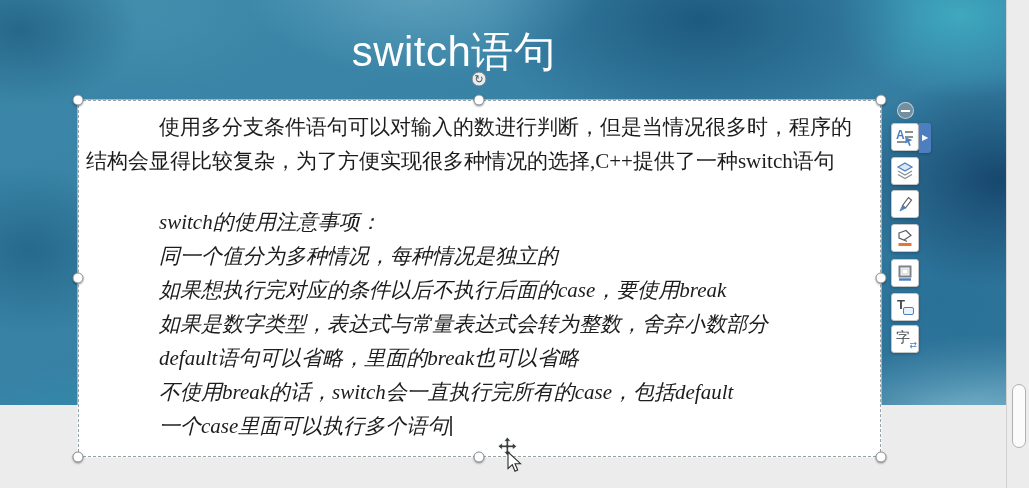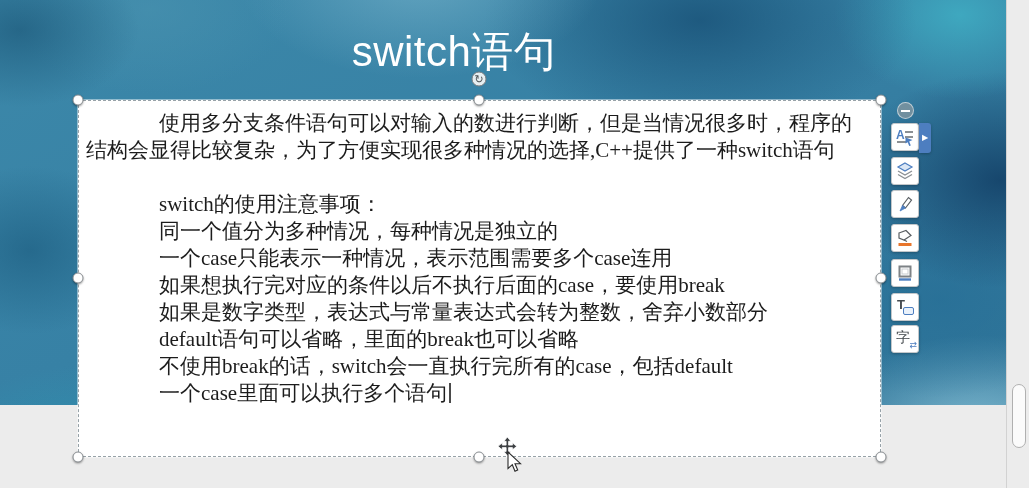--- a/index.html
+++ b/index.html
@@ -59,7 +59,7 @@
     color: #1c1c1c;
     font-family: "Liberation Serif", "DejaVu Serif", serif;
     font-size: 21px;
-    line-height: 27px;
+    line-height: 34px;
     padding: 9px 8px 0 7px;
   }
   .textbox p.lead { text-indent: 73px; margin: 0; }

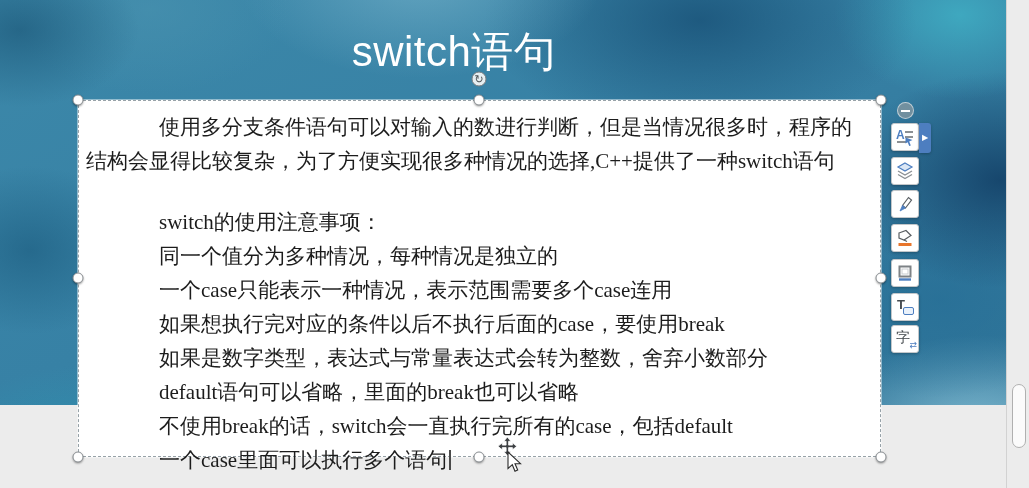--- a/index.html
+++ b/index.html
@@ -64,7 +64,7 @@
   }
   .textbox p.lead { text-indent: 73px; margin: 0; }
   .textbox .spacer { height: 27px; }
-  .textbox .tline { padding-left: 73px; white-space: nowrap; }
+  .textbox .tline { padding-left: 73px; white-space: nowrap; font-style: italic; }
   .caret {
     display: inline-block;
     width: 2px; height: 20px;

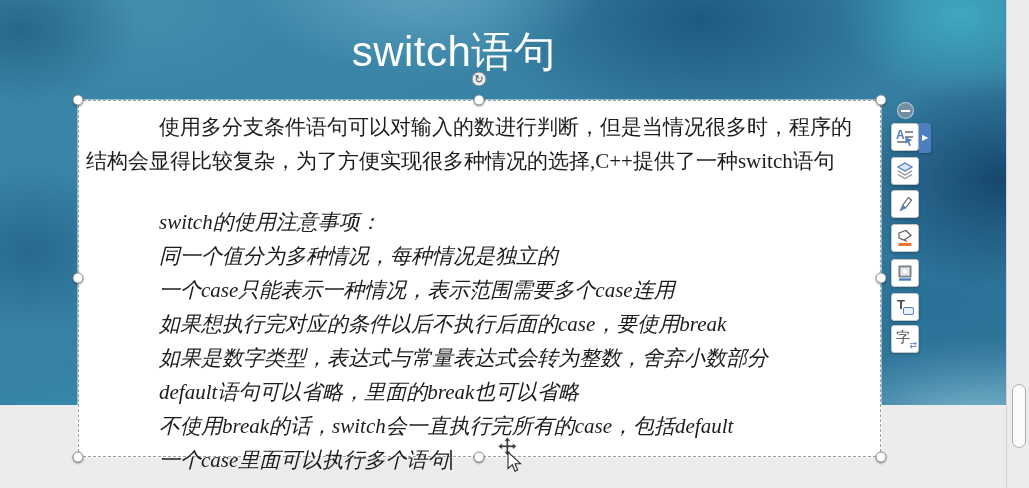--- a/index.html
+++ b/index.html
@@ -193,7 +193,6 @@
       <div class="spacer"></div>
       <div class="tline">switch的使用注意事项：</div>
       <div class="tline">同一个值分为多种情况，每种情况是独立的</div>
-      <div class="tline">一个case只能表示一种情况，表示范围需要多个case连用</div>
       <div class="tline">如果想执行完对应的条件以后不执行后面的case，要使用break</div>
       <div class="tline">如果是数字类型，表达式与常量表达式会转为整数，舍弃小数部分</div>
       <div class="tline">default语句可以省略，里面的break也可以省略</div>

